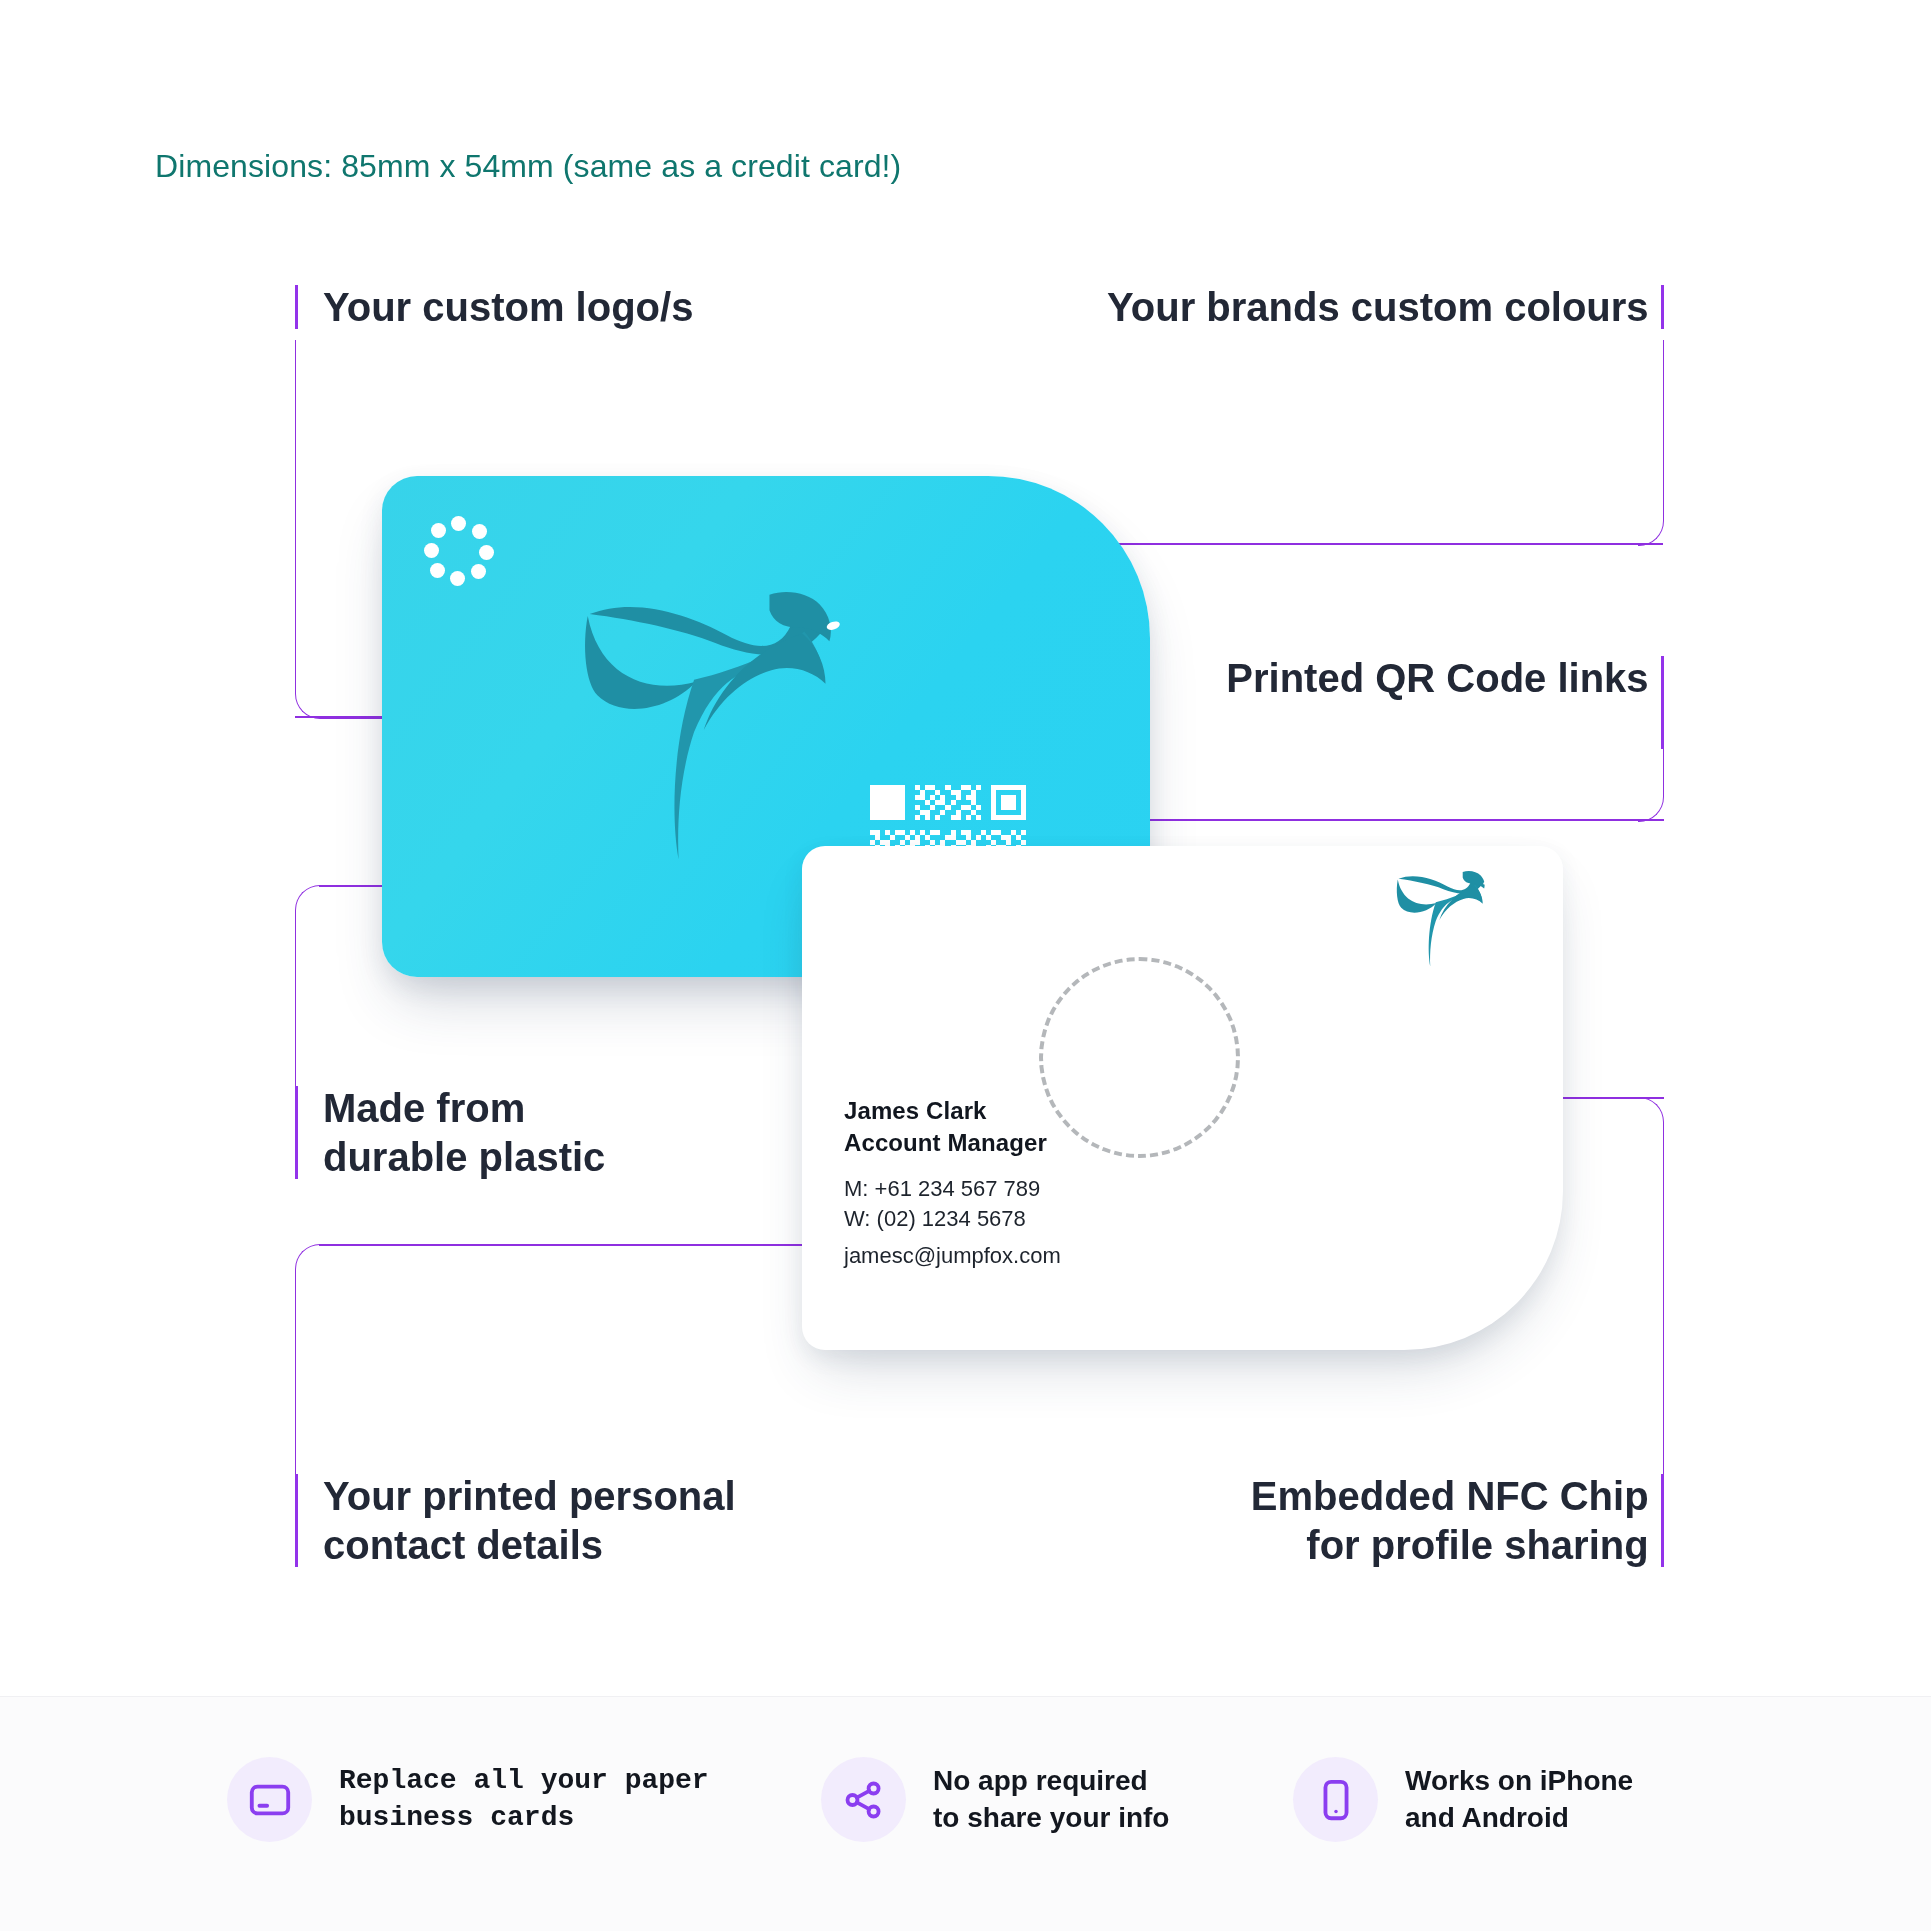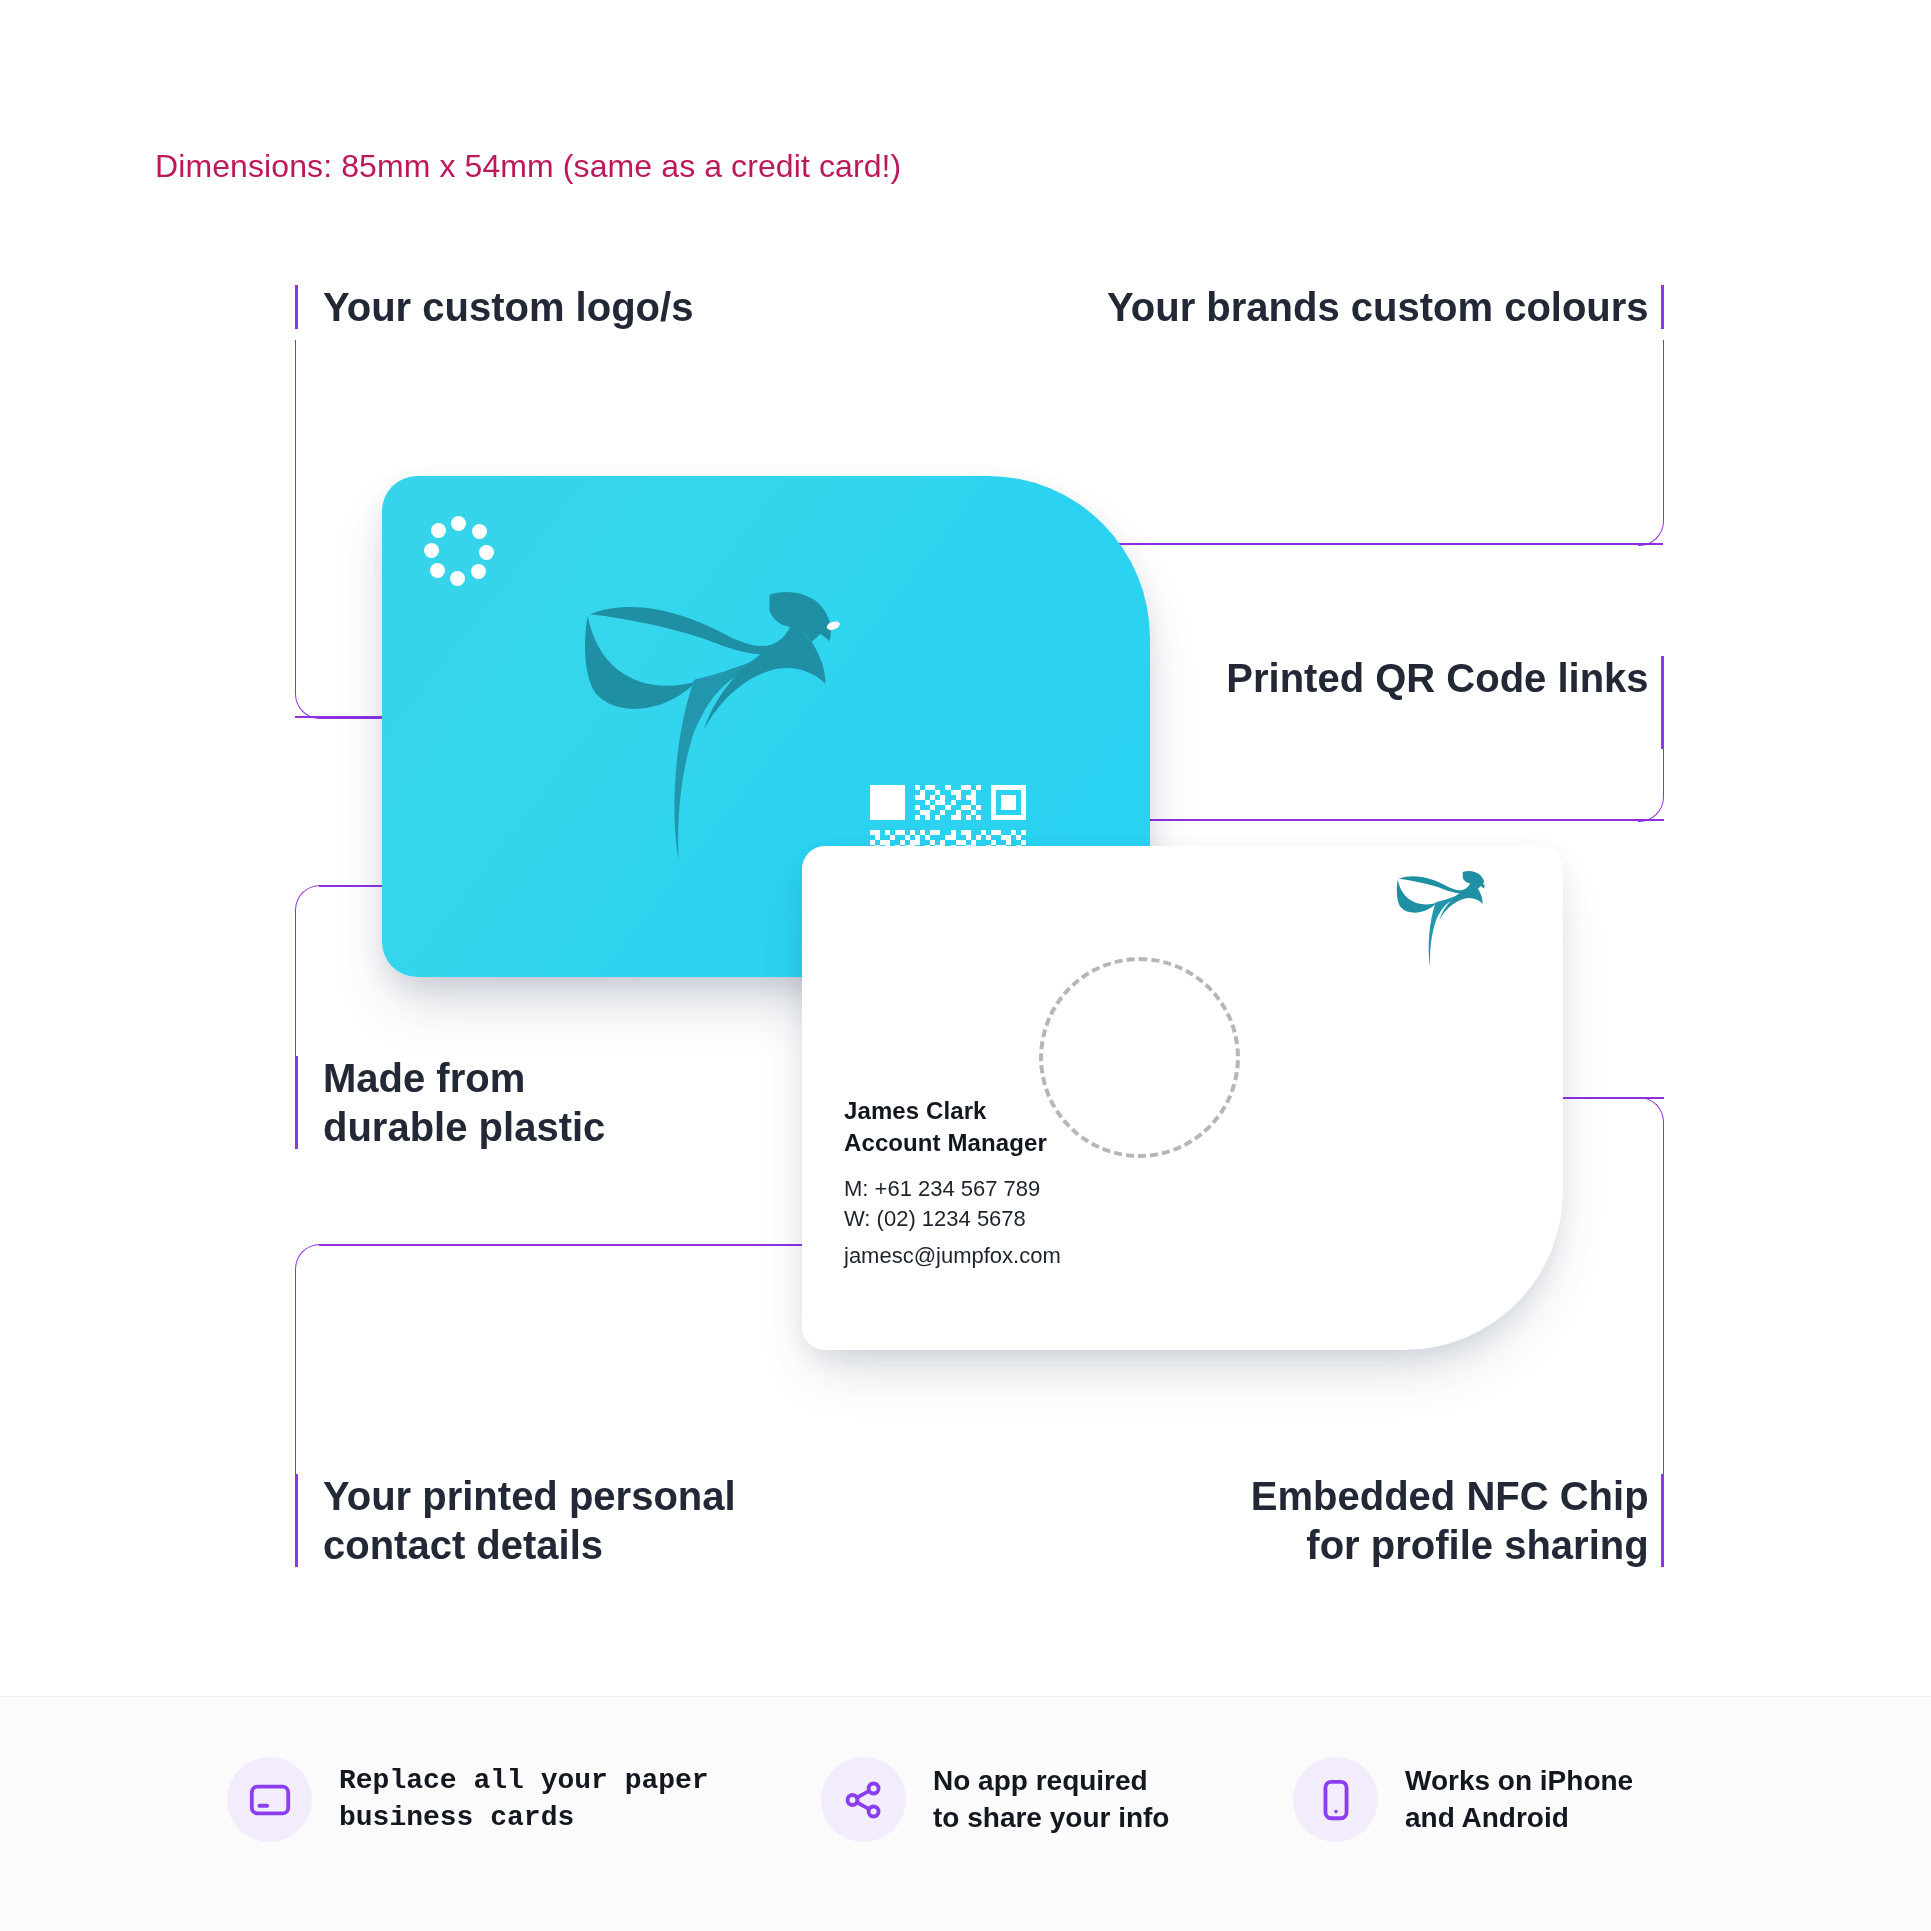--- a/index.html
+++ b/index.html
@@ -15,7 +15,7 @@
   
   .dim-caption{
     position:absolute;left:155px;top:148px;
-    font-size:32px;color:#be185d;letter-spacing:0.1px;
+    font-size:32px;color:#0f766e;letter-spacing:0.1px;
     white-space:nowrap;
   }
 

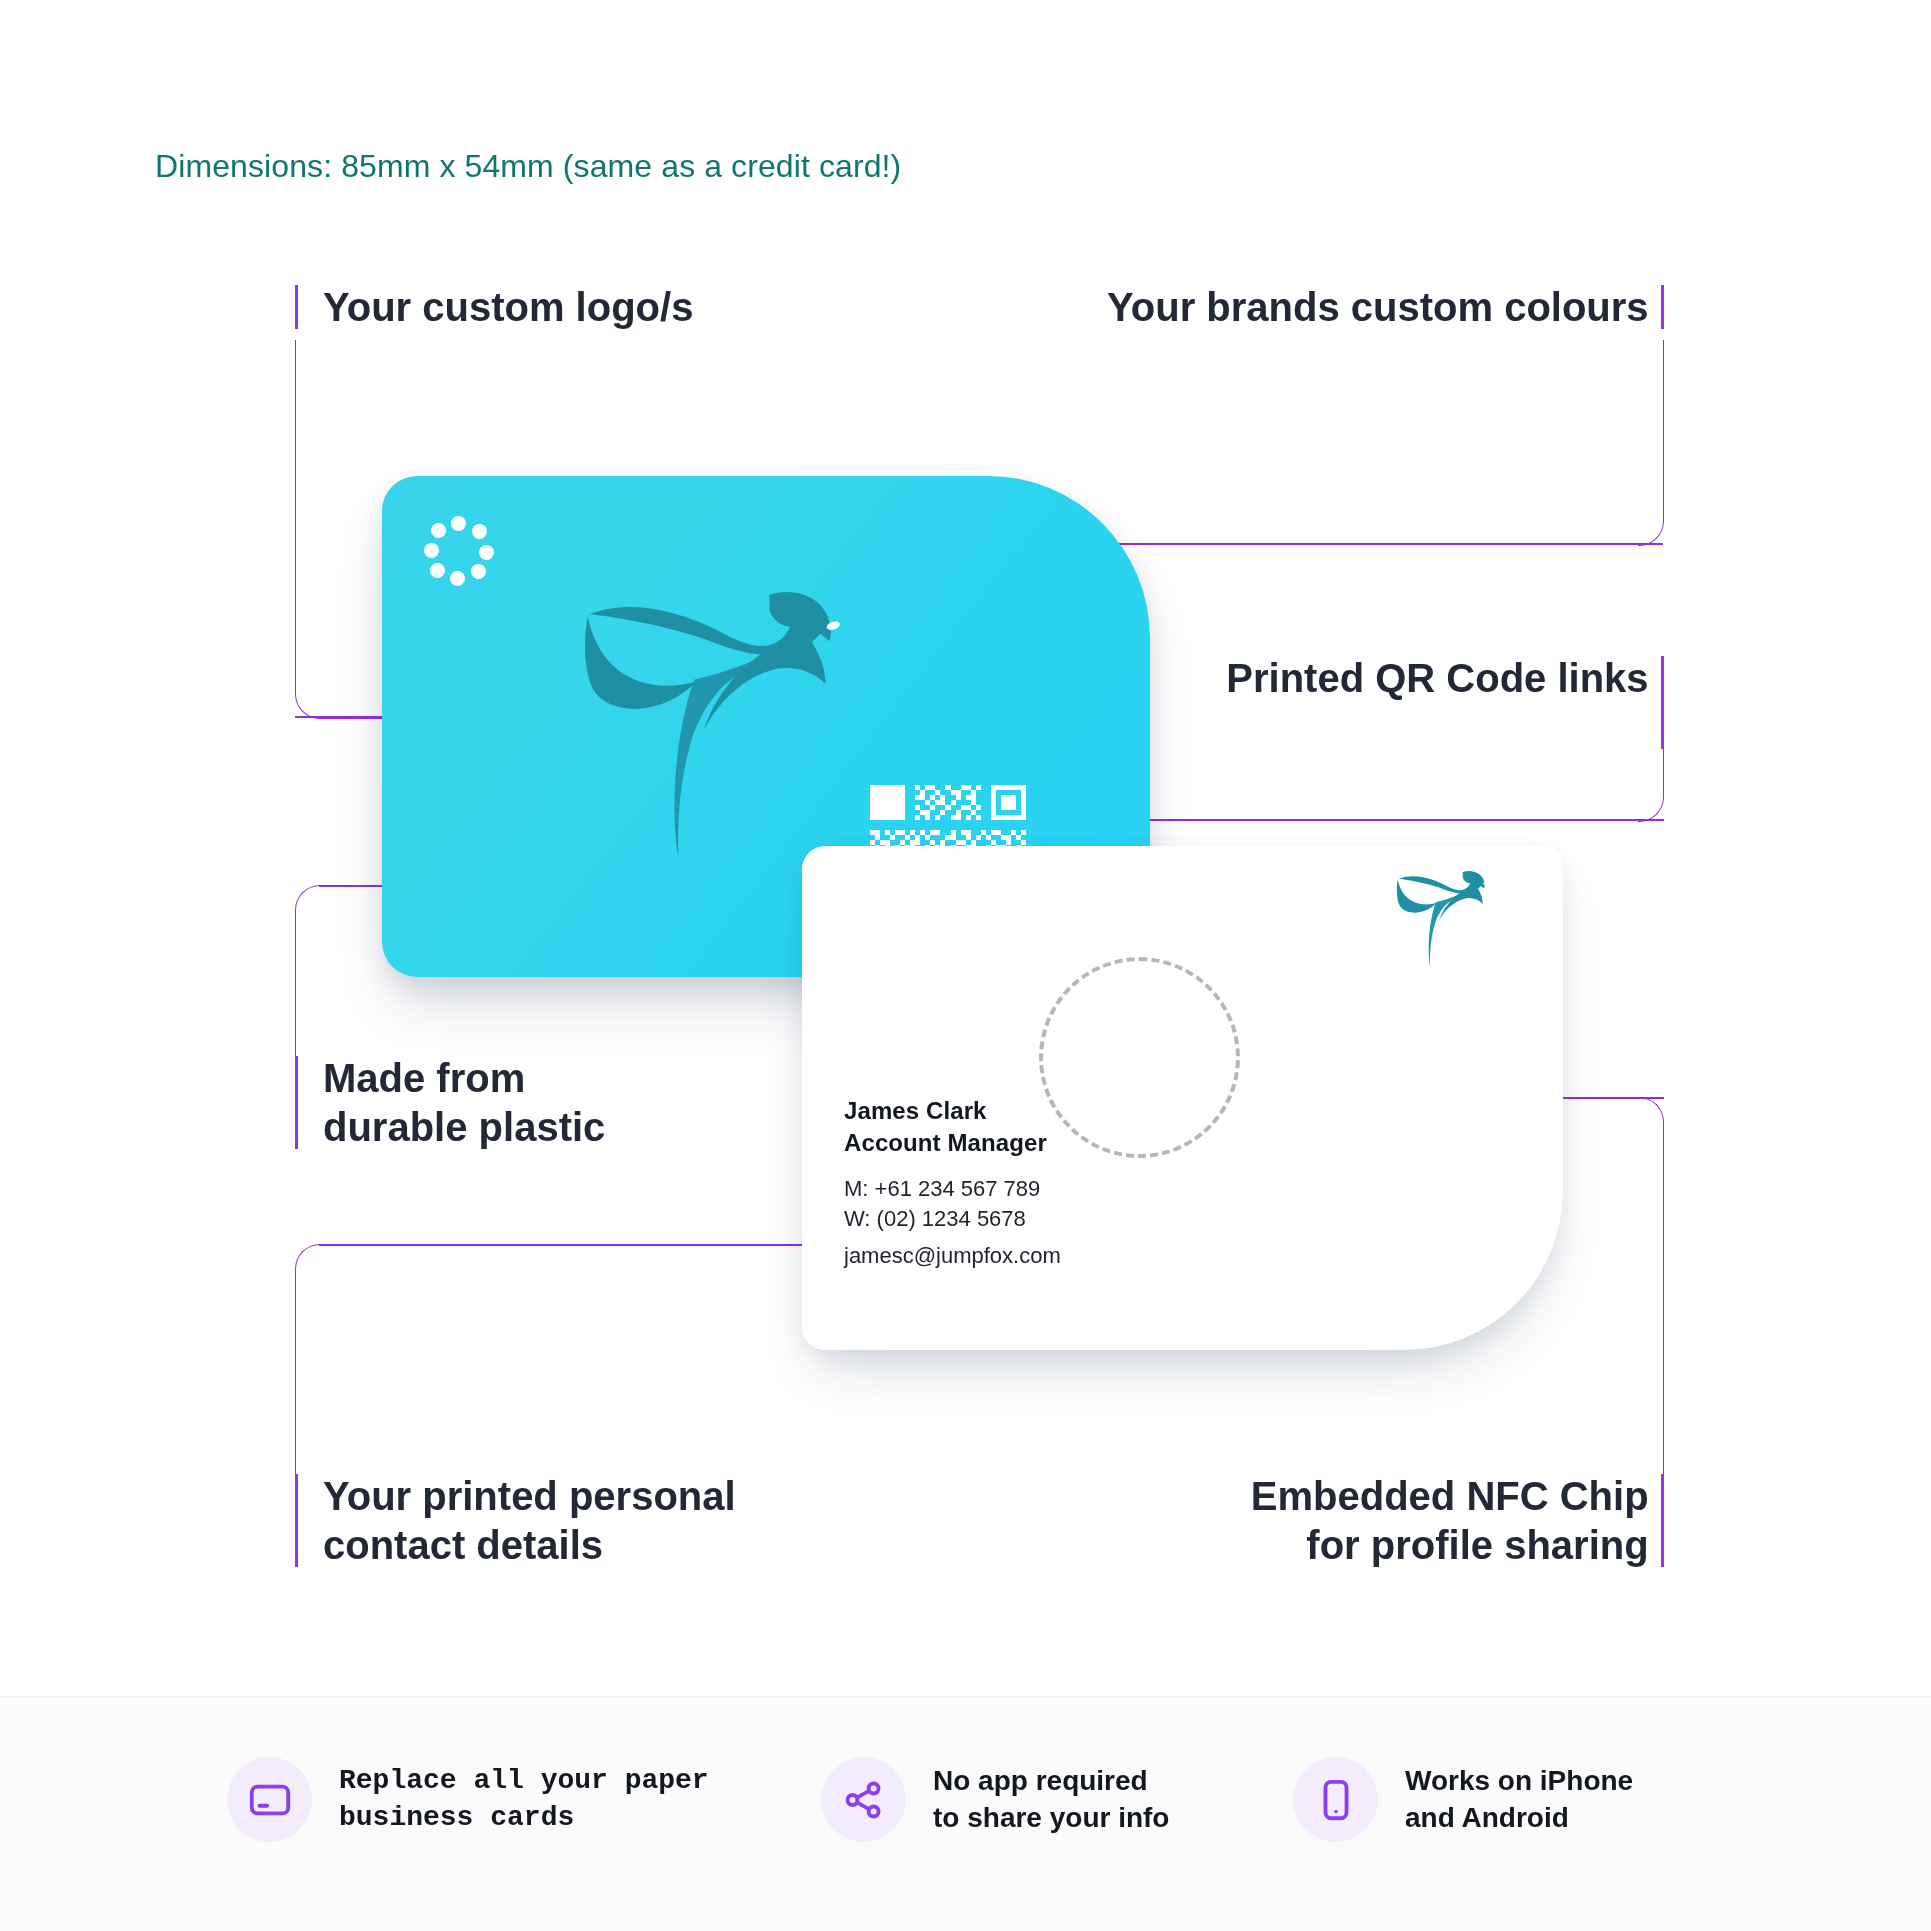--- a/index.html
+++ b/index.html
@@ -31,7 +31,7 @@
   #ann-logo{left:295px;top:283px;height:48px;}
   #ann-colours{right:267px;top:283px;height:48px;}
   #ann-qr{right:267px;top:654px;height:97px;}
-  #ann-plastic{left:295px;top:1054px;height:97px;}
+  #ann-plastic{left:295px;top:1084px;height:97px;}
   #ann-contact{left:295px;top:1472px;height:97px;}
   #ann-nfc{right:267px;top:1472px;height:97px;}
 

